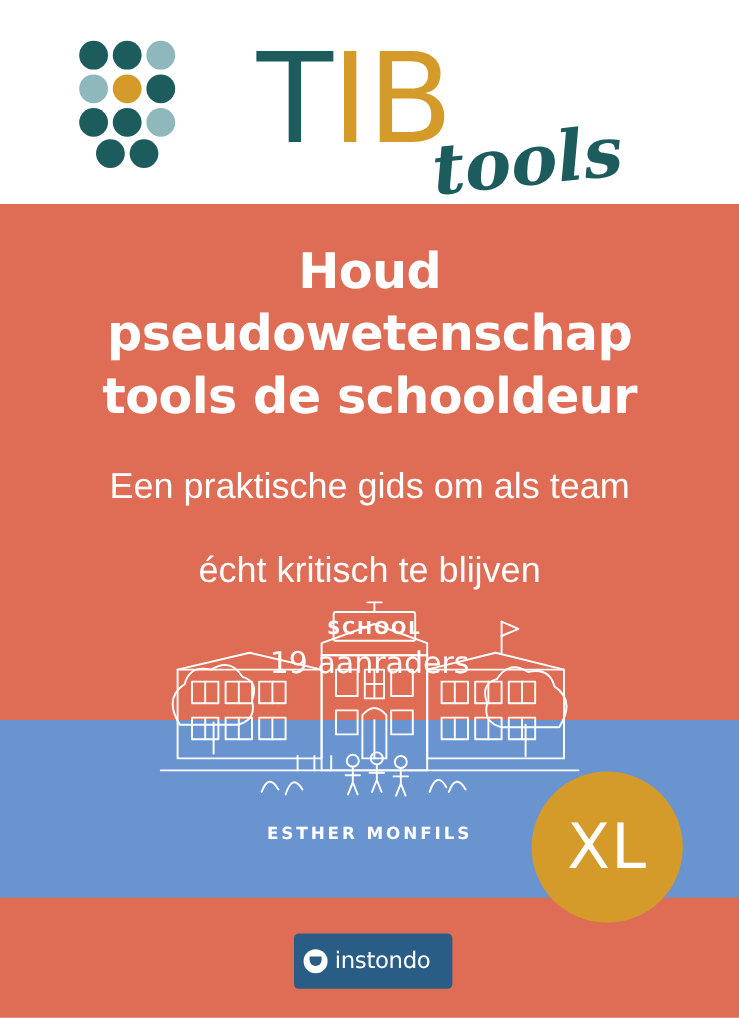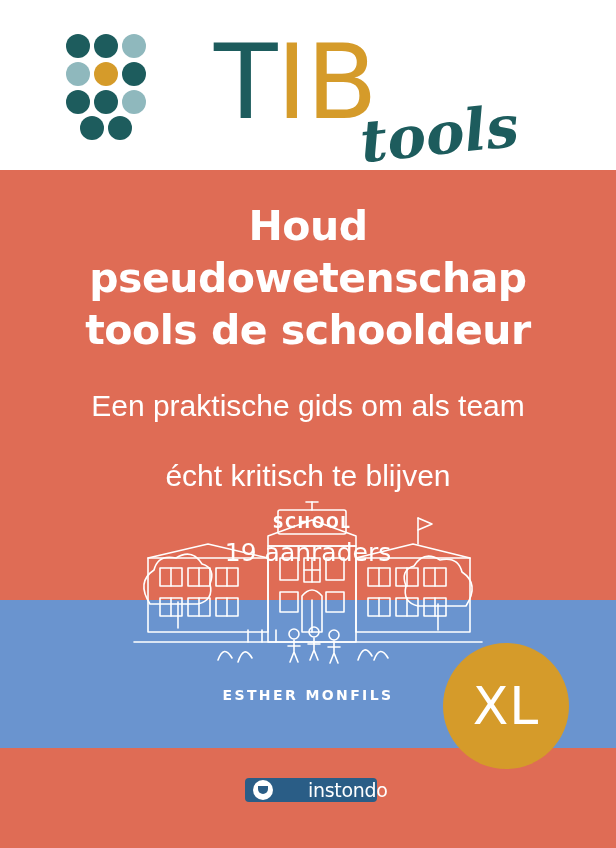--- a/index.html
+++ b/index.html
@@ -166,14 +166,13 @@
     left: 245px;
     top: 778px;
     width: 132px;
-    height: 24px;
+    height: 46px;
     background: #2a5d86;
     border-radius: 4px;
     display: flex;
     align-items: center;
     padding-left: 8px;
     box-sizing: border-box;
-    gap: 29px;
   }
   .publisher-mark {
     width: 20px;

